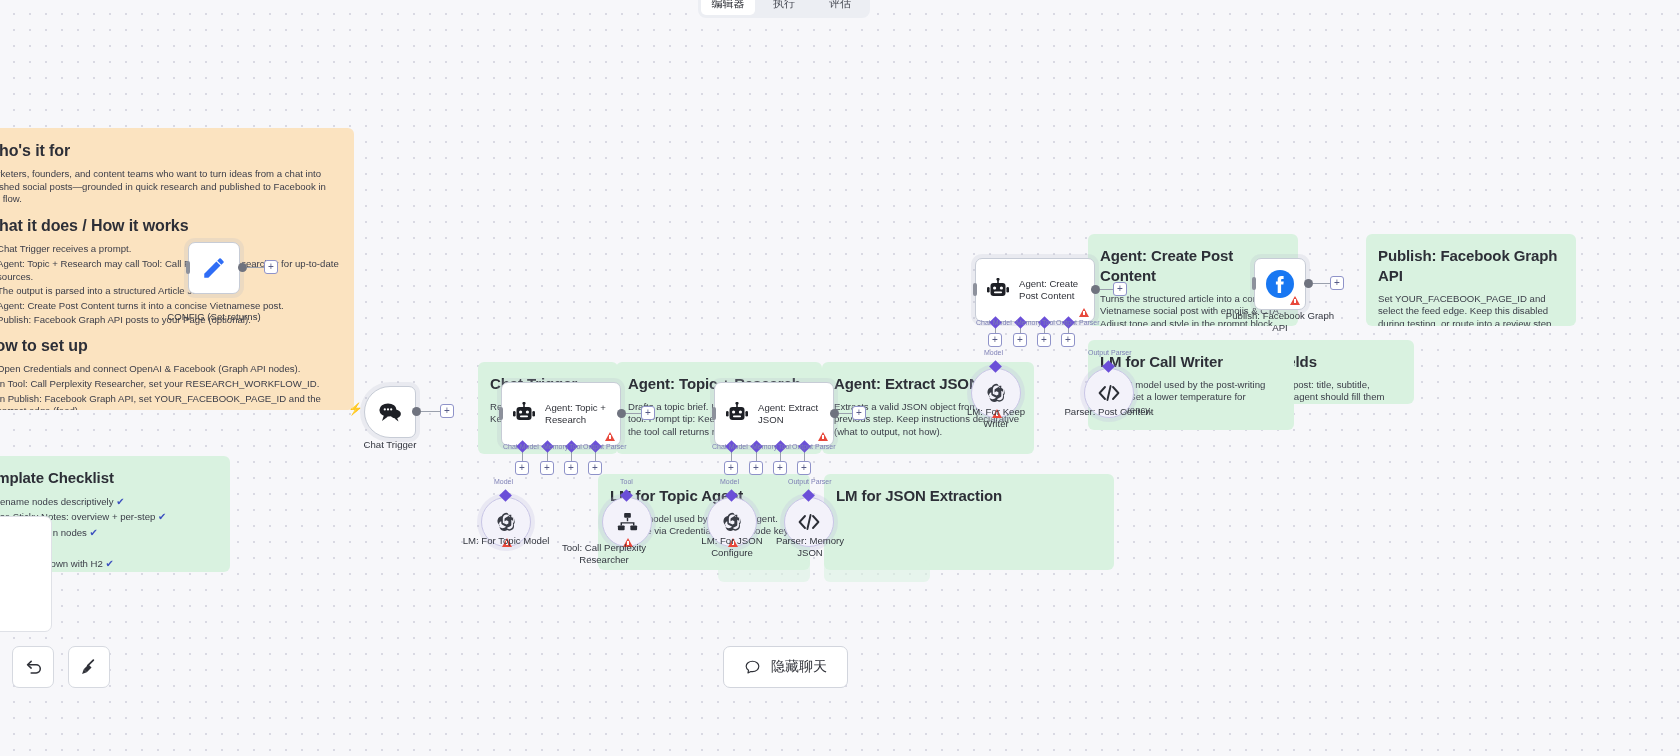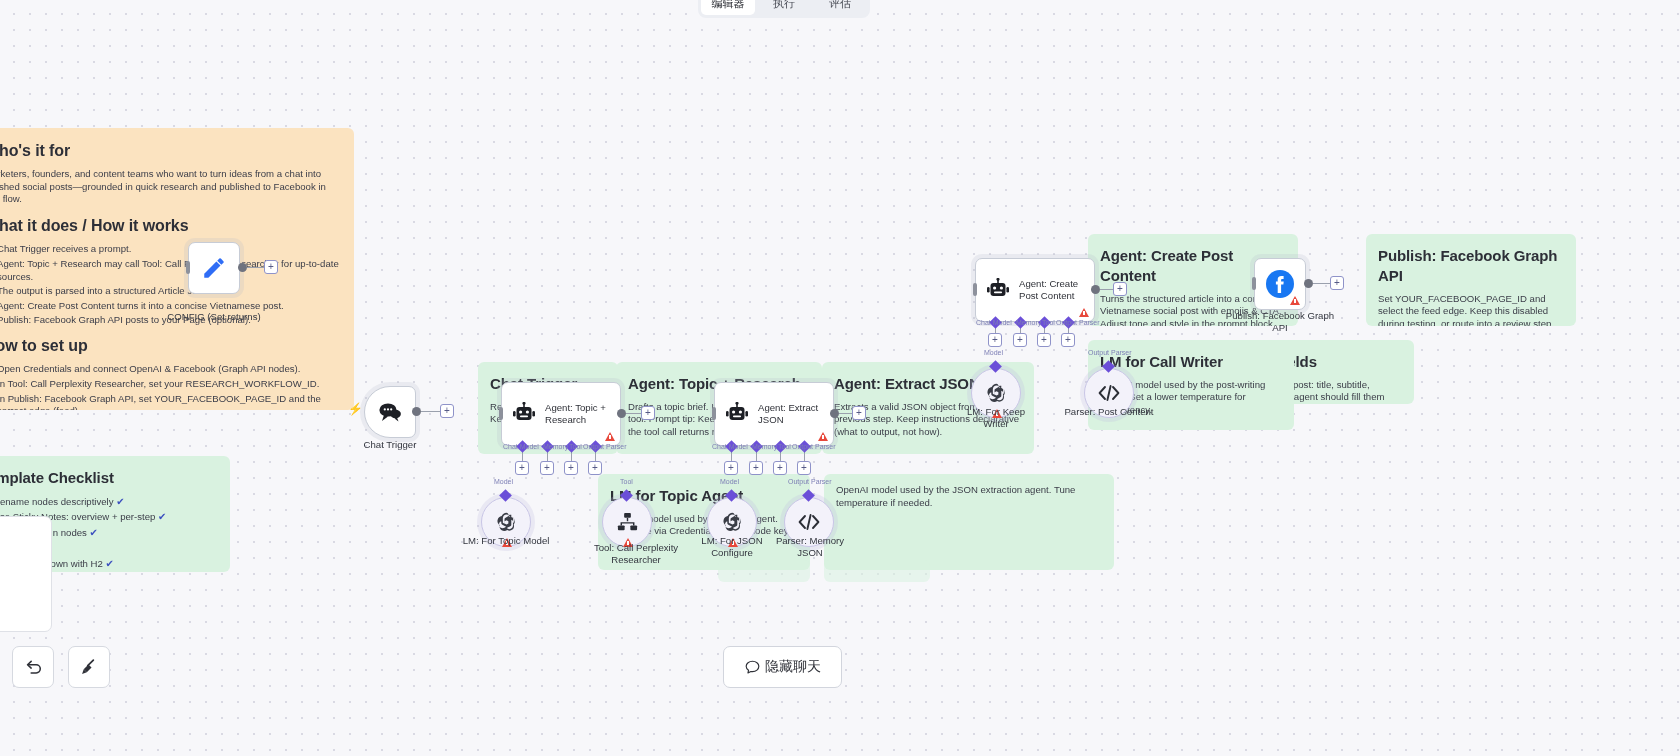--- a/index.html
+++ b/index.html
@@ -351,6 +351,7 @@
   </div>
 
   <div class="sticky green" style="left:824px; top:474px; width:290px; height:96px;">
+    <h2>LM for JSON Extraction</h2>
     <p>OpenAI model used by the JSON extraction agent. Tune temperature if needed.</p>
   </div>
 

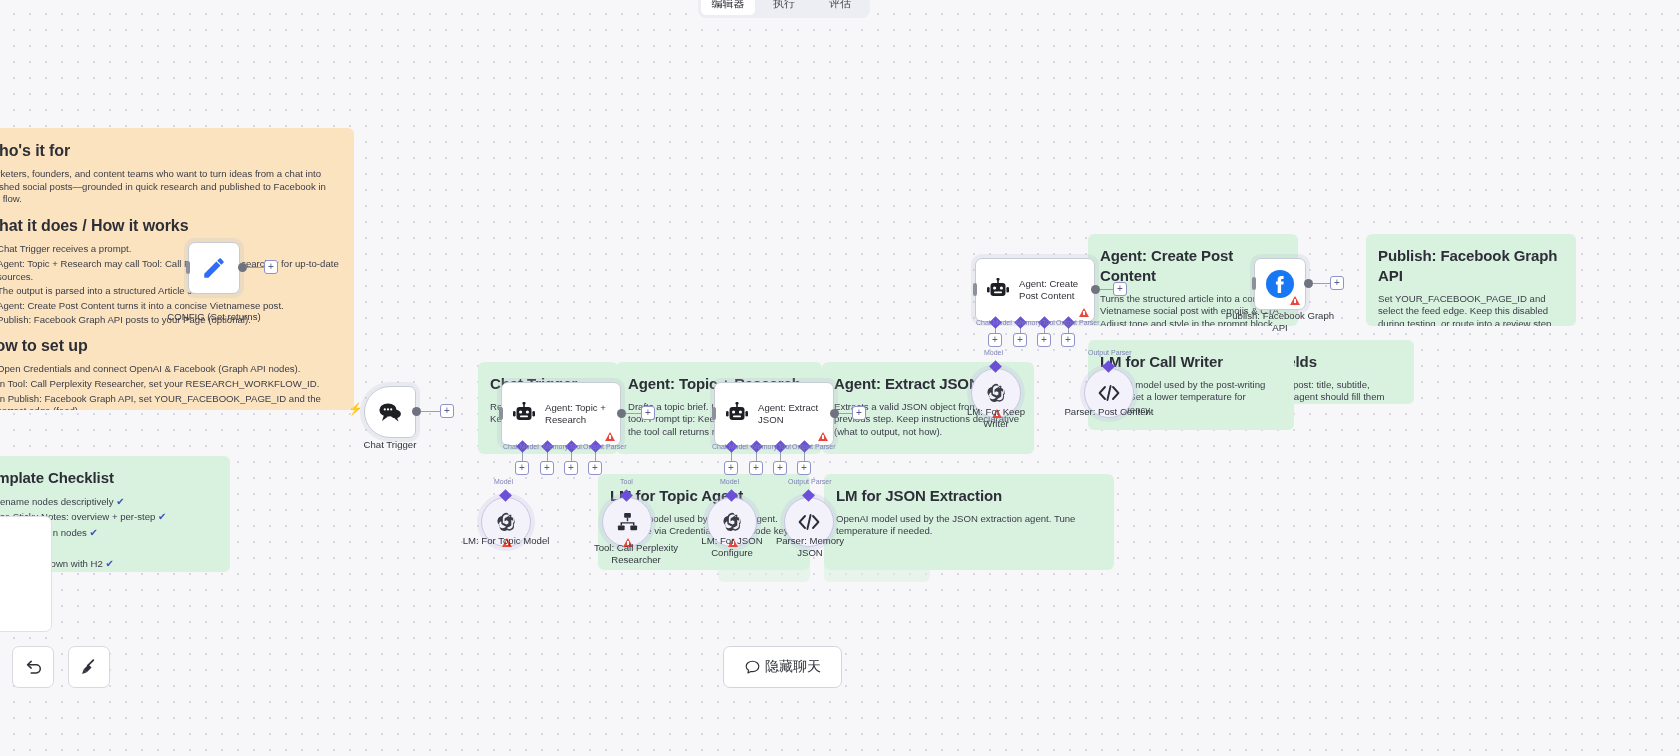--- a/index.html
+++ b/index.html
@@ -352,7 +352,6 @@
 
   <div class="sticky green" style="left:824px; top:474px; width:290px; height:96px;">
     <h2>LM for JSON Extraction</h2>
-    <p>OpenAI model used by the JSON extraction agent. Tune temperature if needed.</p>
   </div>
 
   <div class="sticky green" style="left:1226px; top:340px; width:188px; height:64px;">

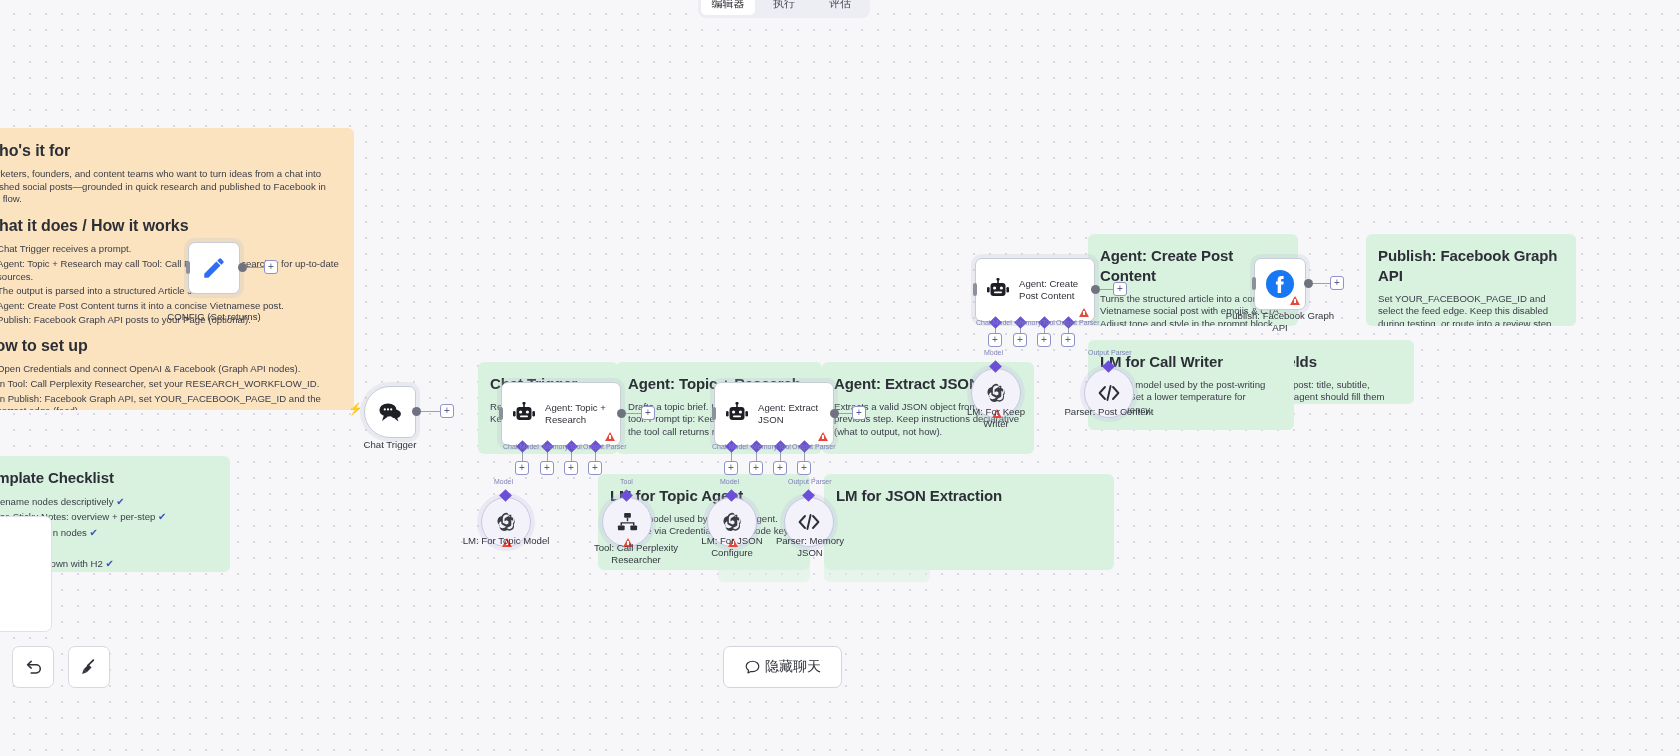--- a/index.html
+++ b/index.html
@@ -543,7 +543,7 @@
     </span>
     <span class="warn sub"></span>
   </div>
-  <div class="subnode-caption" style="left:588px; top:542px; width:96px;text-align:center;">Tool: Call Perplexity Researcher</div>
+  <div class="subnode-caption" style="left:556px; top:542px; width:96px;text-align:center;">Tool: Call Perplexity Researcher</div>
 
   <div class="diamond" style="left:727px; top:491px;"></div>
   <div class="port-label violet" style="left:720px; top:478px;">Model</div>

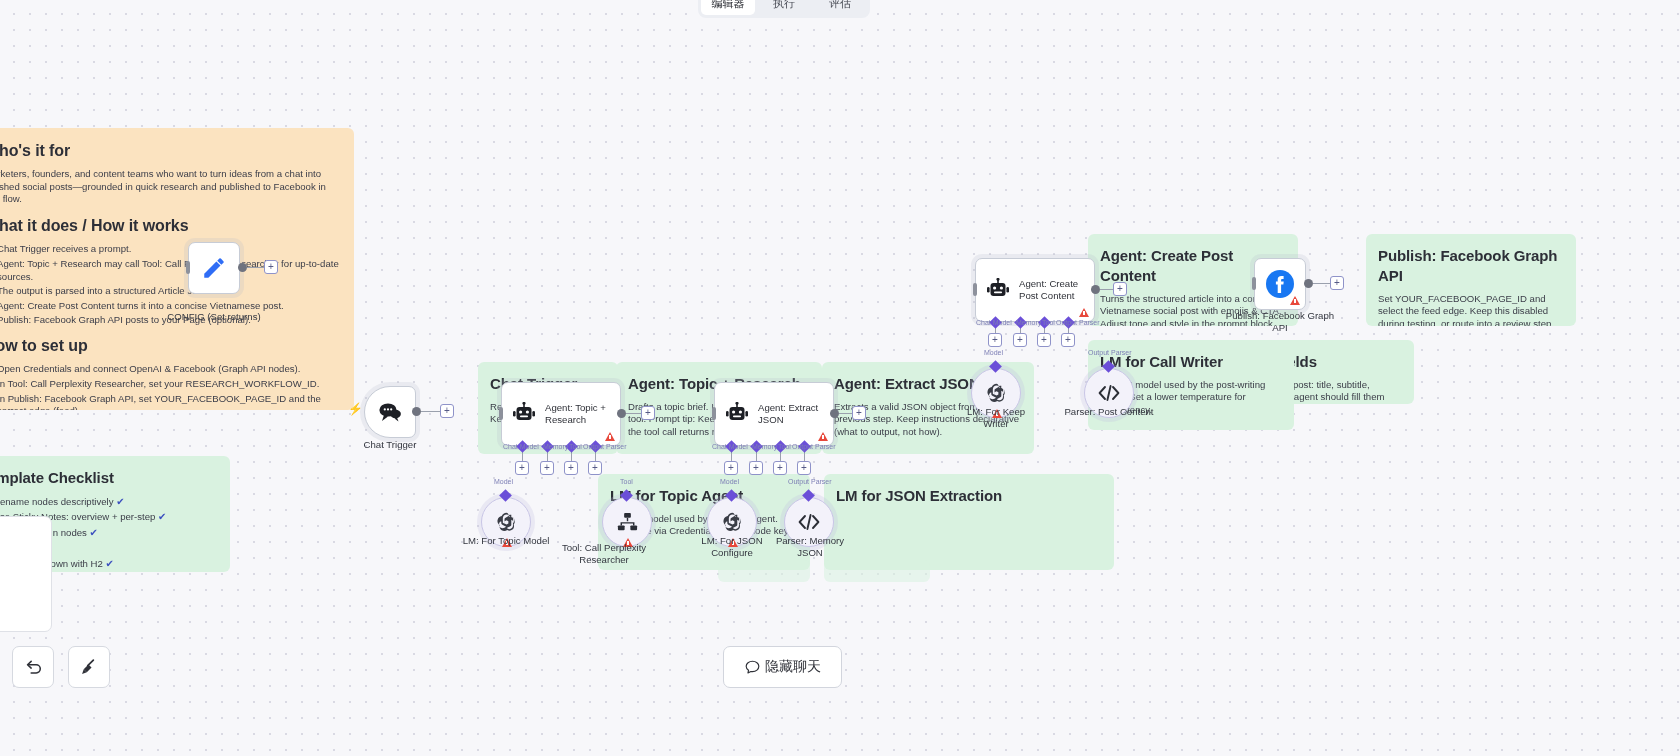--- a/index.html
+++ b/index.html
@@ -235,7 +235,7 @@
     border: 1px solid #d2d5dd;
     border-radius: 7px;
     background: #ffffff;
-    display: flex; align-items: center; gap: 4px;
+    display: flex; align-items: center; gap: 10px;
     font-size: 14px;
     color: #2f3138;
     z-index: 80;

